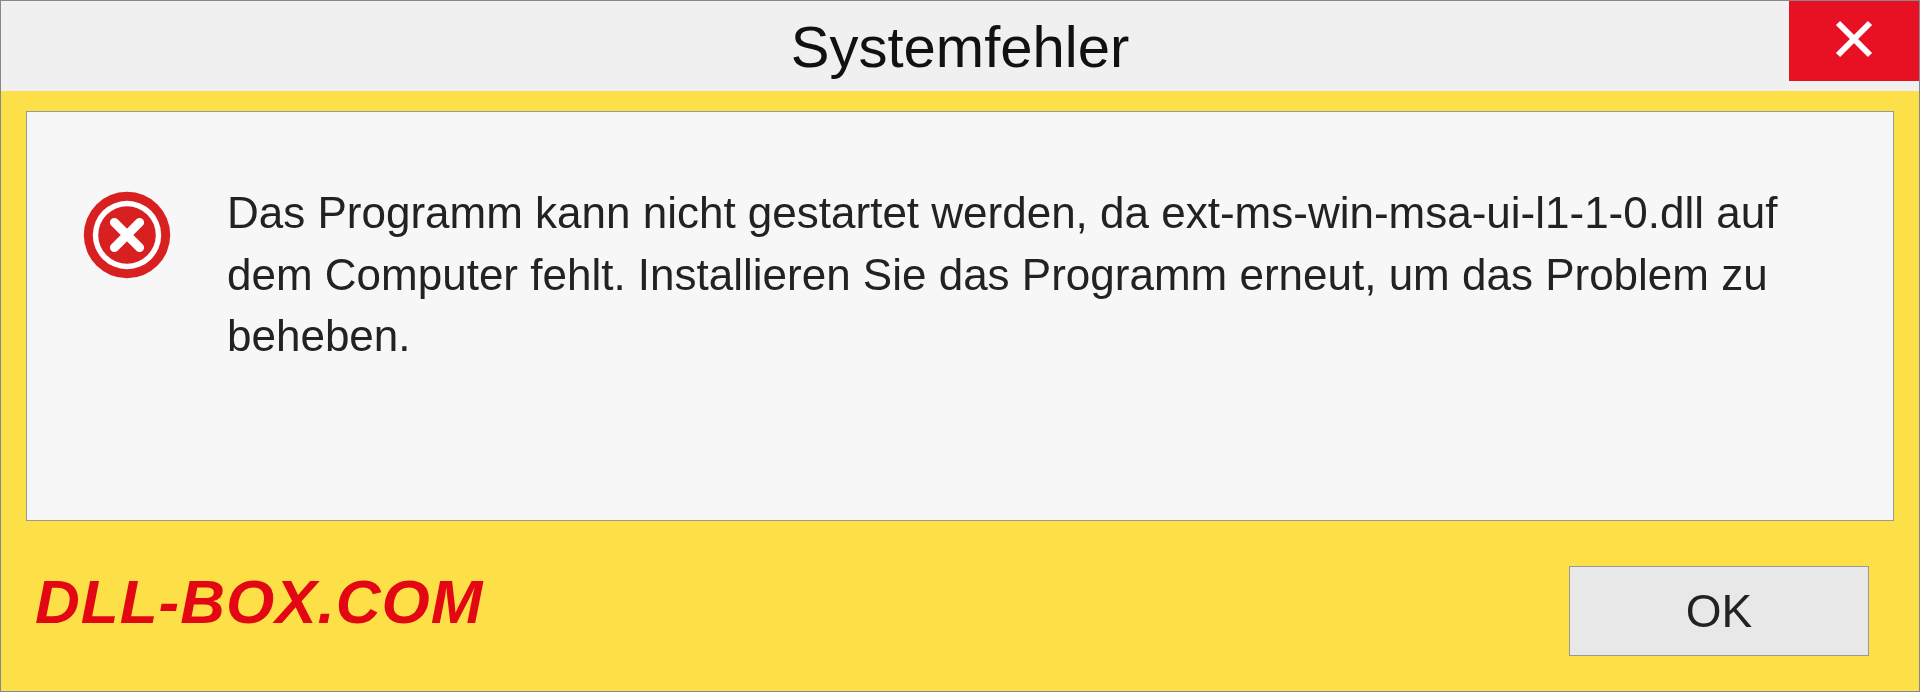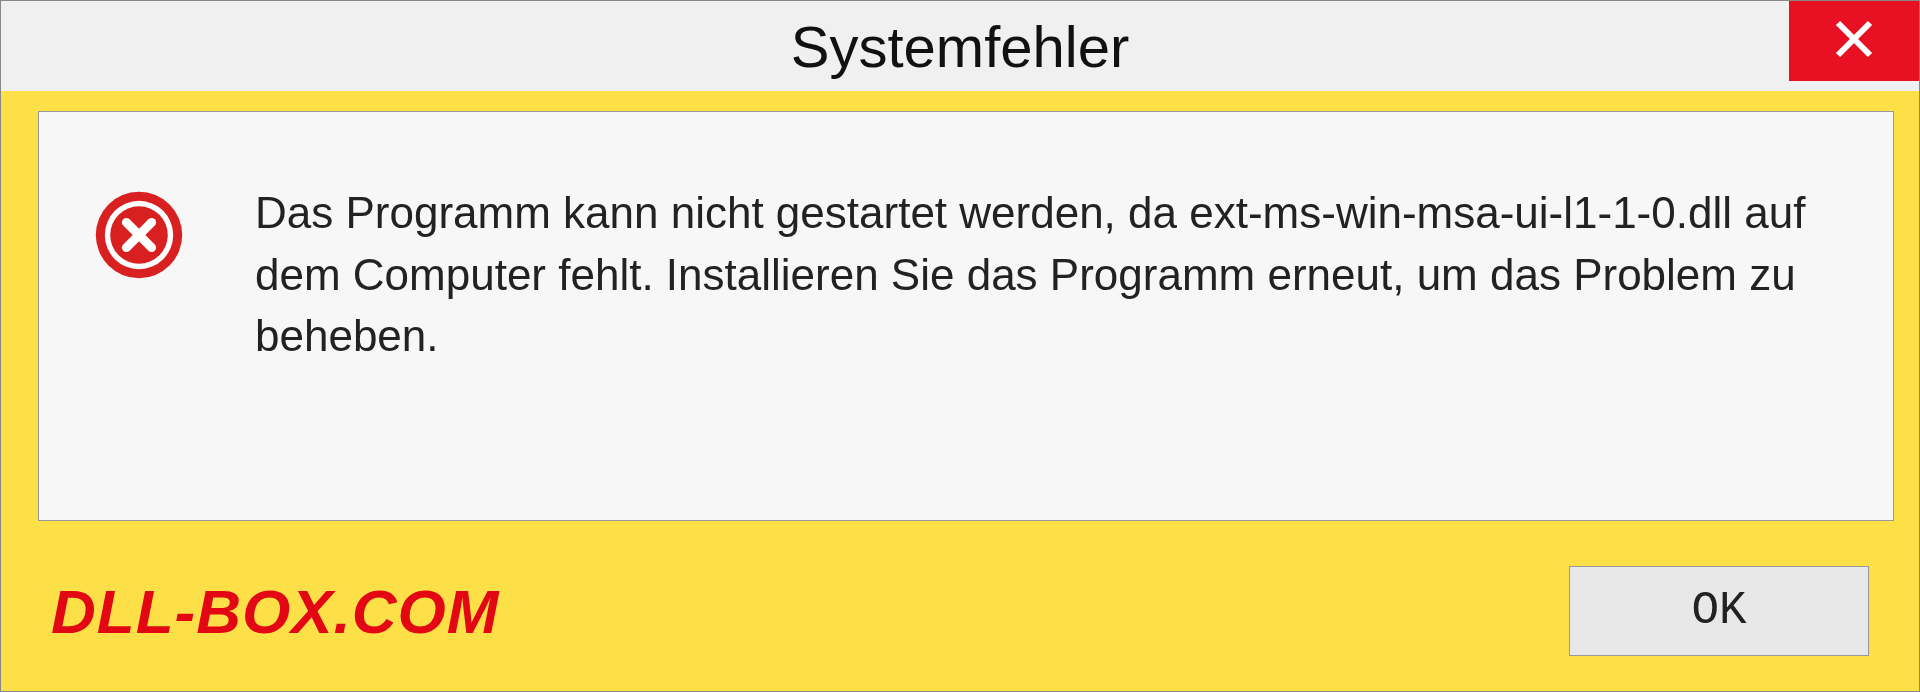--- a/index.html
+++ b/index.html
@@ -53,13 +53,13 @@
     }
     .content-panel {
       flex: 1;
-      margin: 20px 25px 25px 37px;
+      margin: 20px 25px 25px 25px;
       border: 1px solid #999;
       background: #f7f7f7;
       display: flex;
       align-items: flex-start;
       padding: 70px 55px 50px 55px;
-      gap: 71px;
+      gap: 55px;
     }
     .error-icon {
       width: 90px;

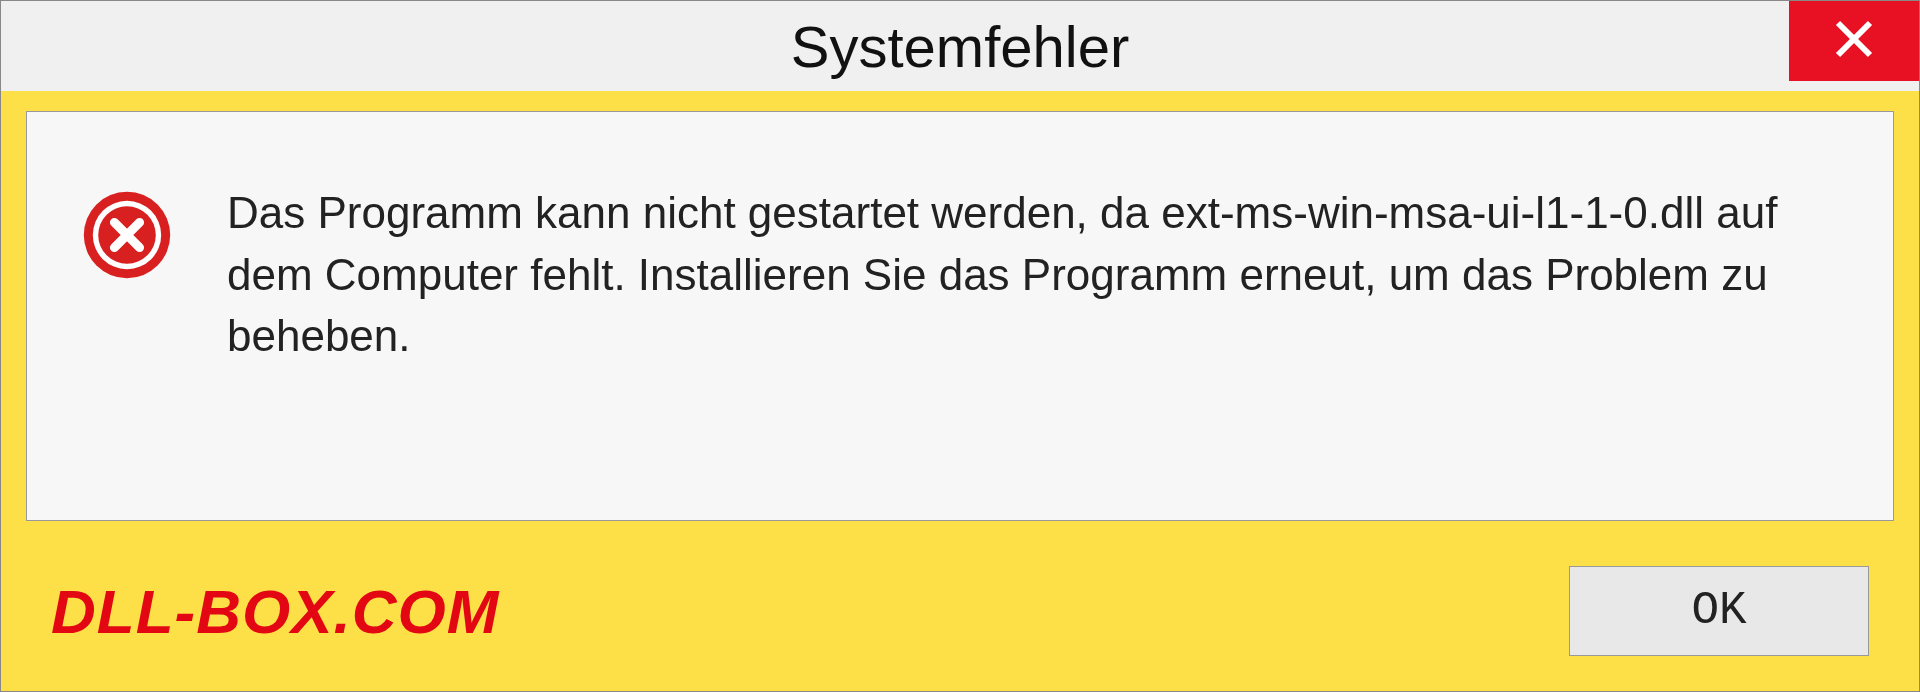--- a/index.html
+++ b/index.html
@@ -79,9 +79,8 @@
     }
     .footer {
       display: flex;
-      align-items: center;
       justify-content: space-between;
-      padding: 20px 50px 35px 50px;
+      padding: 20px 50px 35px 34px;
     }
     .watermark {
       font-size: 62px;

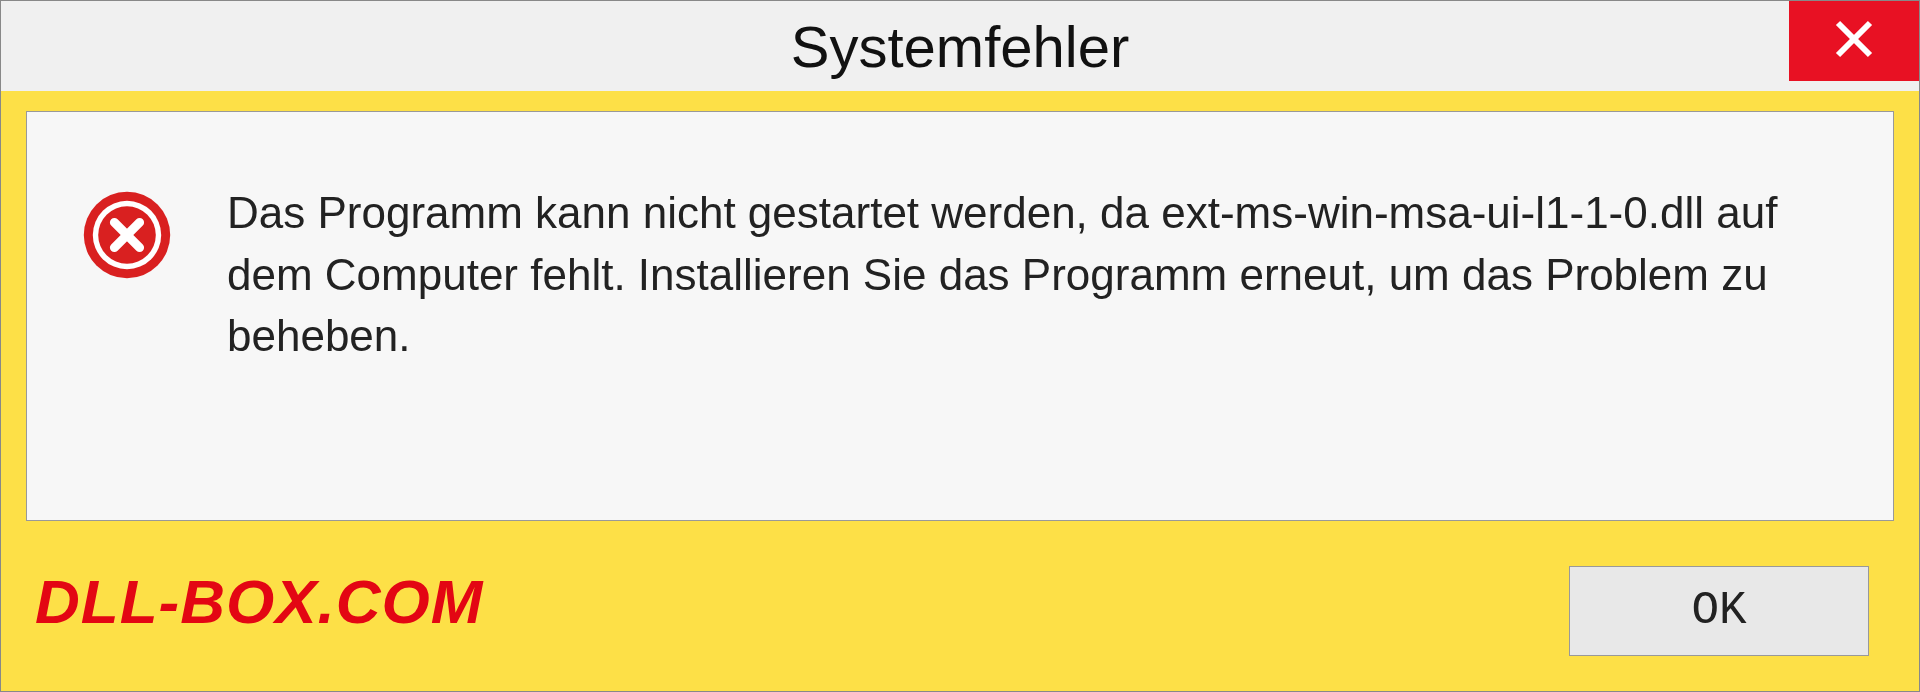--- a/index.html
+++ b/index.html
@@ -97,7 +97,7 @@
       font-size: 46px;
       color: #222;
       cursor: pointer;
-      font-family: Liberation Mono, monospace;
+      font-family: Liberation Sans, sans-serif;
       display: flex;
       align-items: center;
       justify-content: center;

